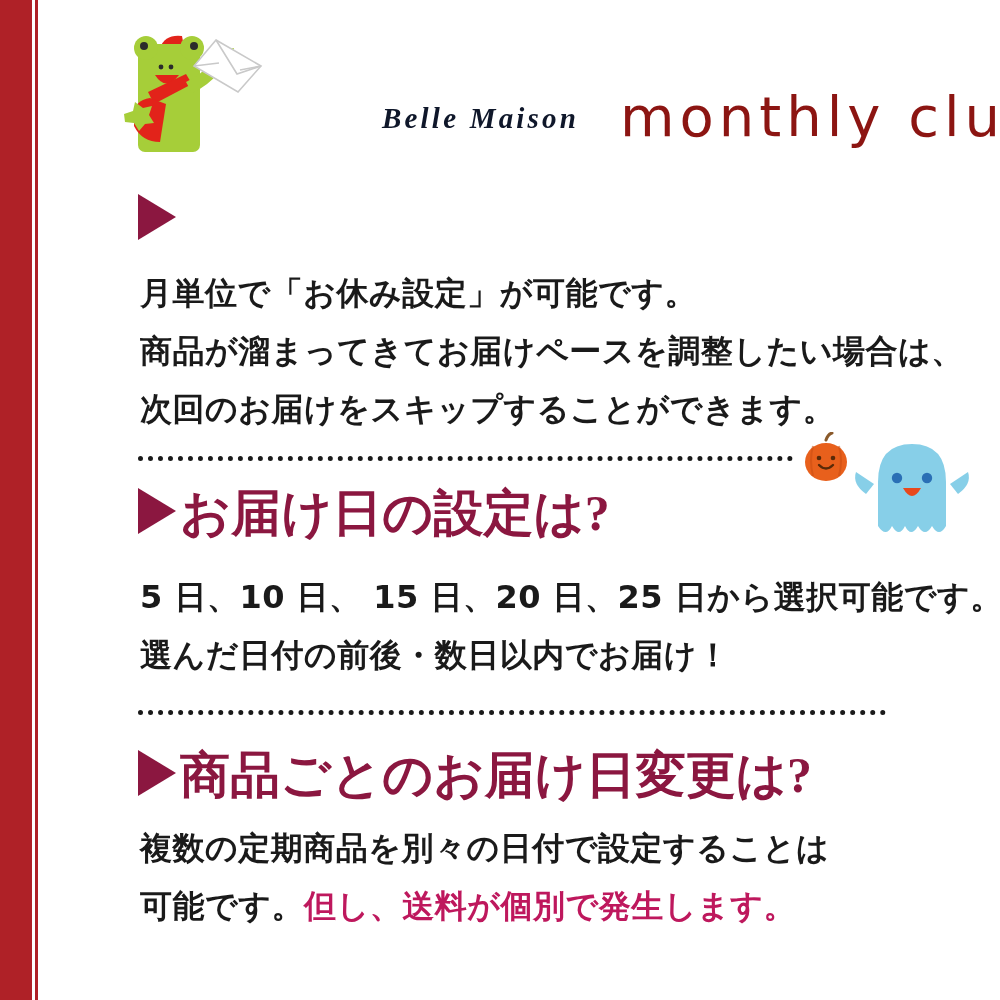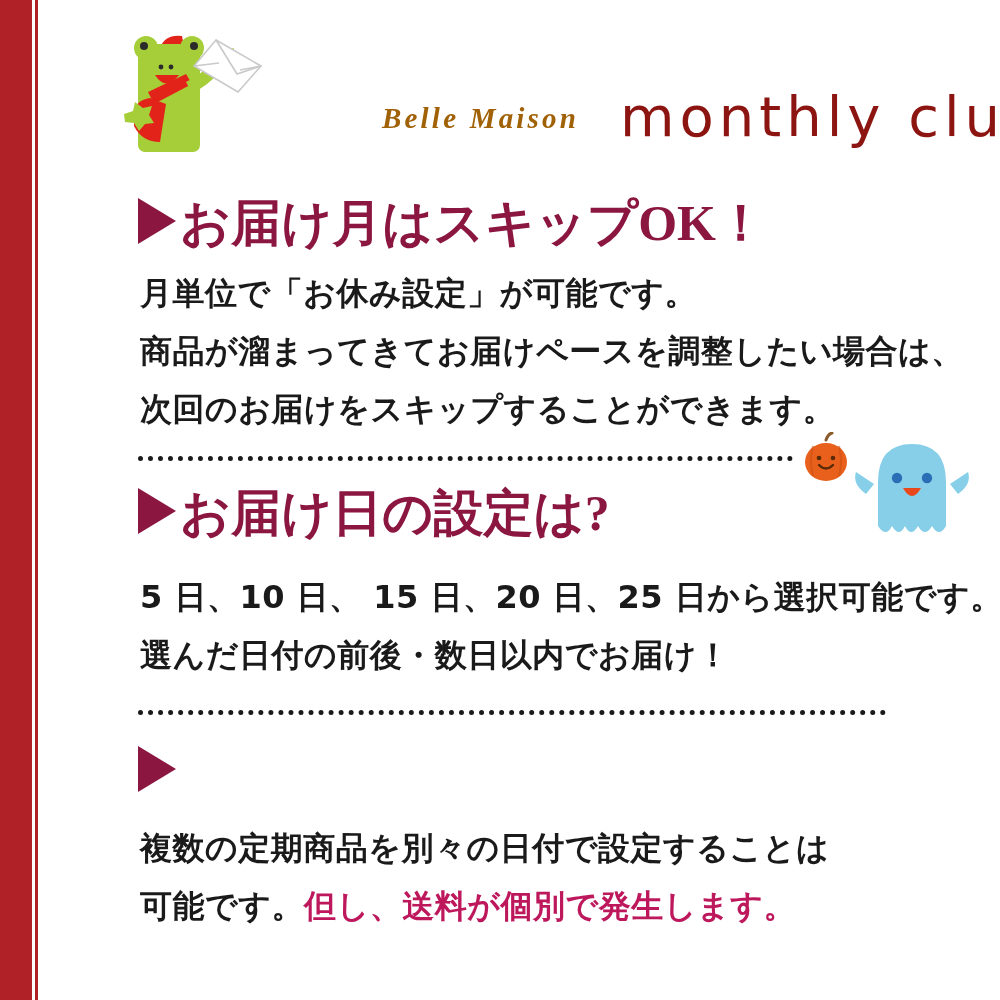--- a/index.html
+++ b/index.html
@@ -51,7 +51,7 @@
     font-weight: bold;
     font-size: 29px;
     letter-spacing: 3.2px;
-    color: #a16207;
+    color: #0f172a;
     white-space: nowrap;
   }
   .title-main {

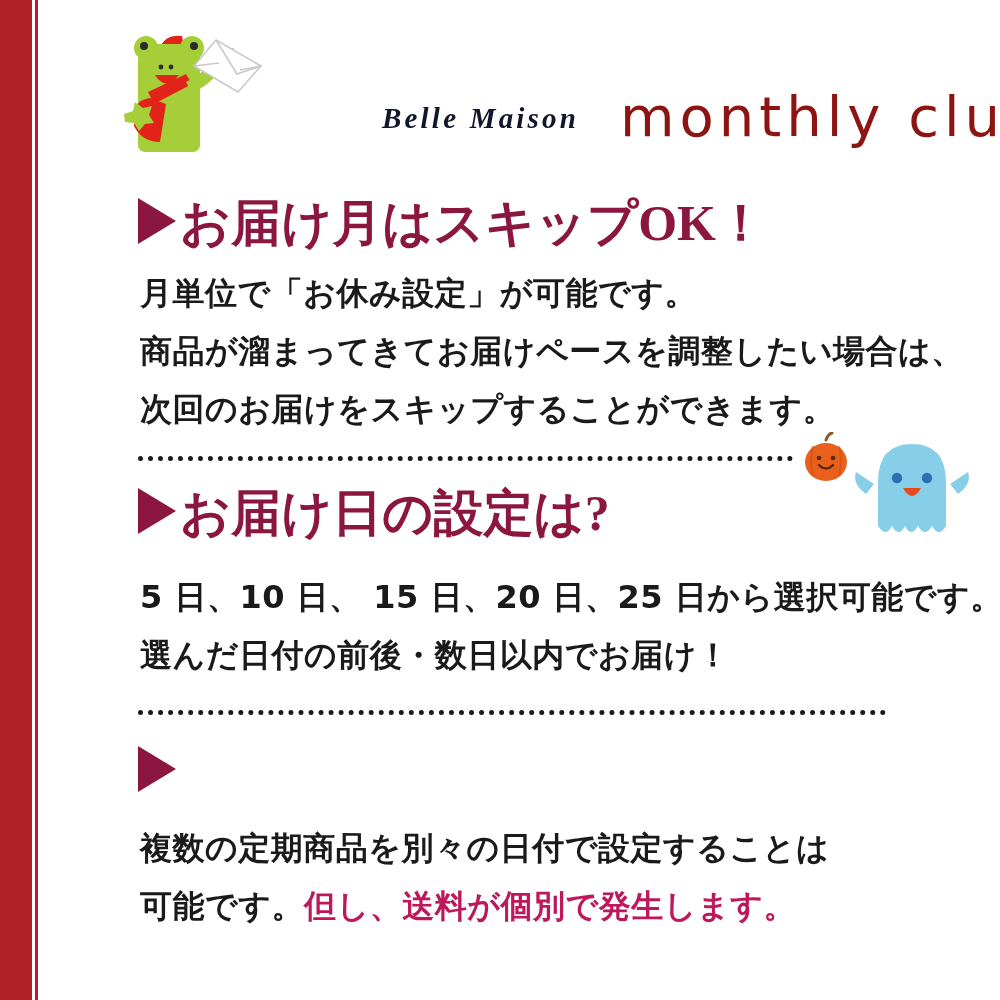--- a/index.html
+++ b/index.html
@@ -166,7 +166,7 @@
   </div>
 
   <div class="section-heading" style="left:138px; top:190px;">
-    <span class="tri"></span><span>お届け月はスキップOK！</span>
+    <span class="tri"></span>
   </div>
 
   <div class="body-line" style="left:140px; top:272px;">月単位で「お休み設定」が可能です。</div>

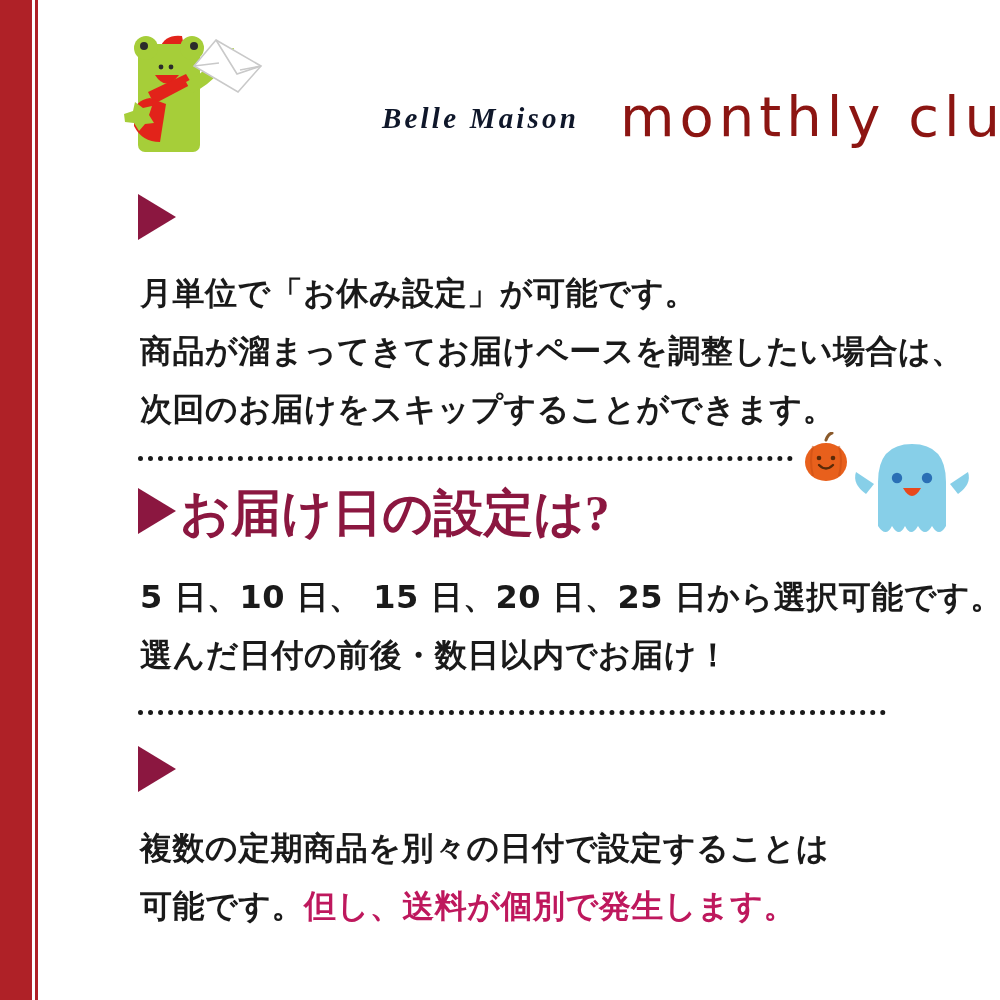--- a/index.html
+++ b/index.html
@@ -212,7 +212,7 @@
   <div class="divider" style="left:138px; top:710px; width:748px;"></div>
 
   <div class="section-heading" style="left:138px; top:742px;">
-    <span class="tri"></span>
+    <span class="tri"></span><span>商品ごとのお届け日変更は?</span>
   </div>
 
   <div class="body-line" style="left:140px; top:827px;">複数の定期商品を別々の日付で設定することは</div>

